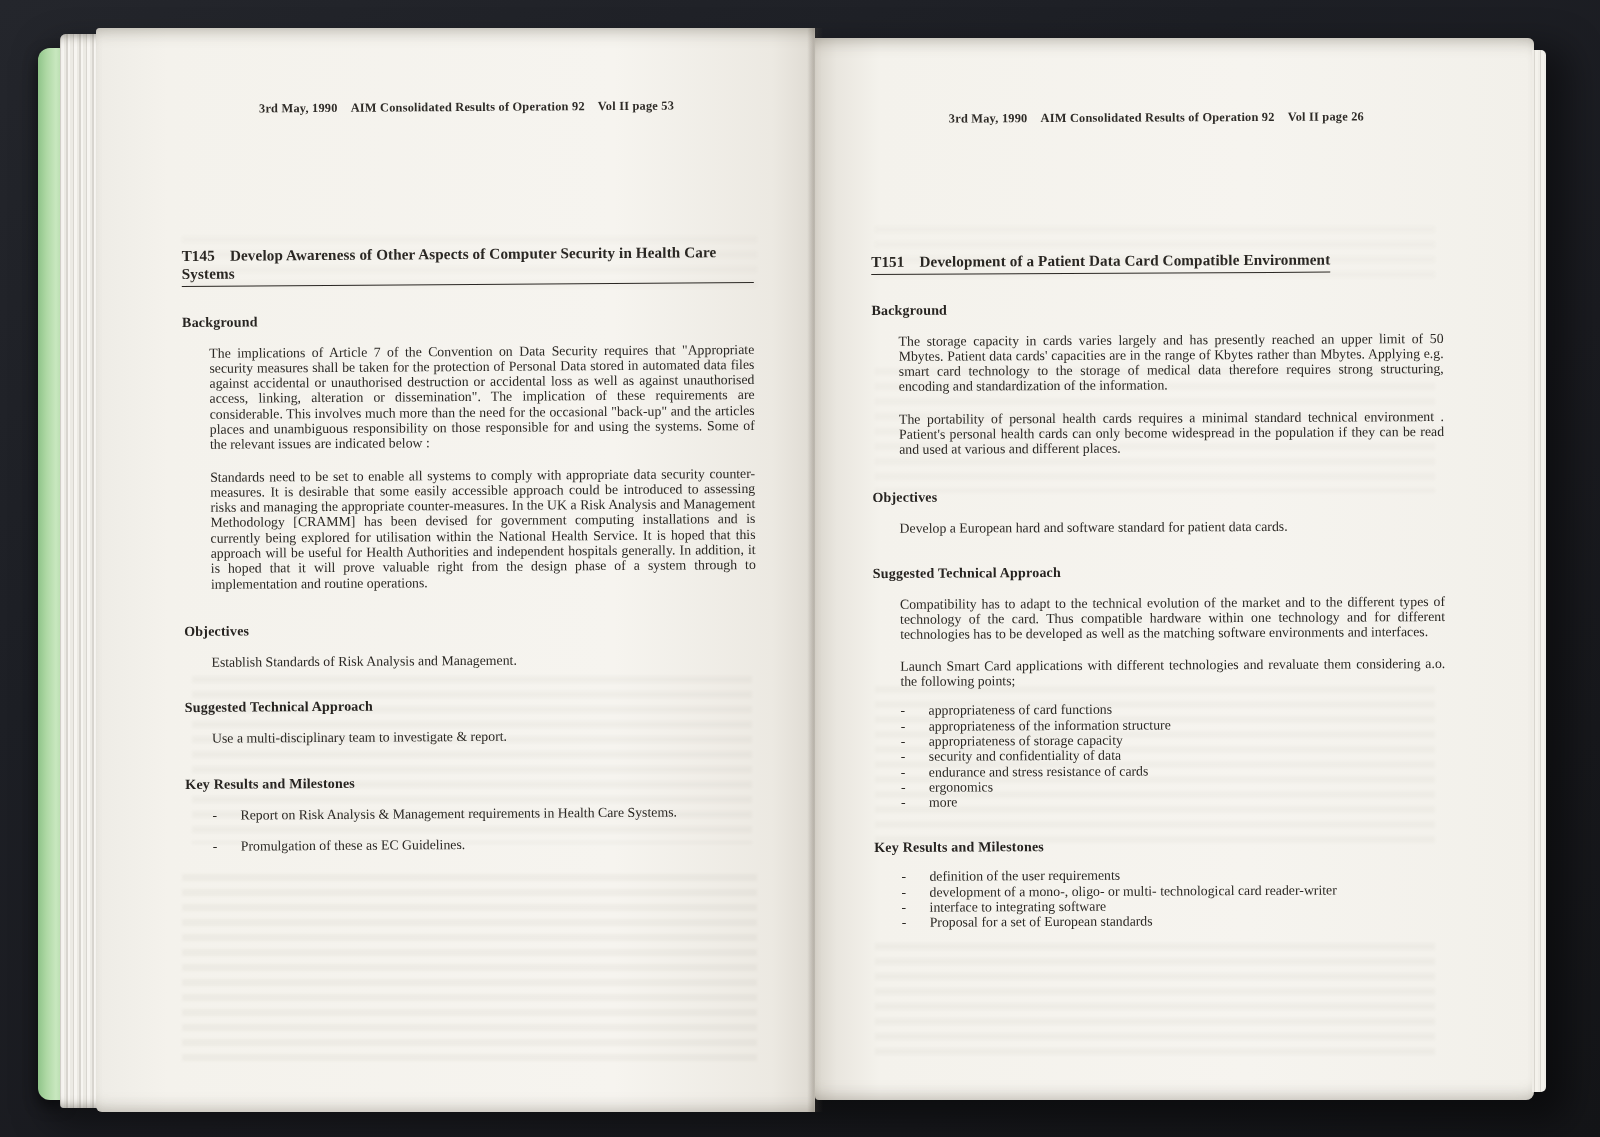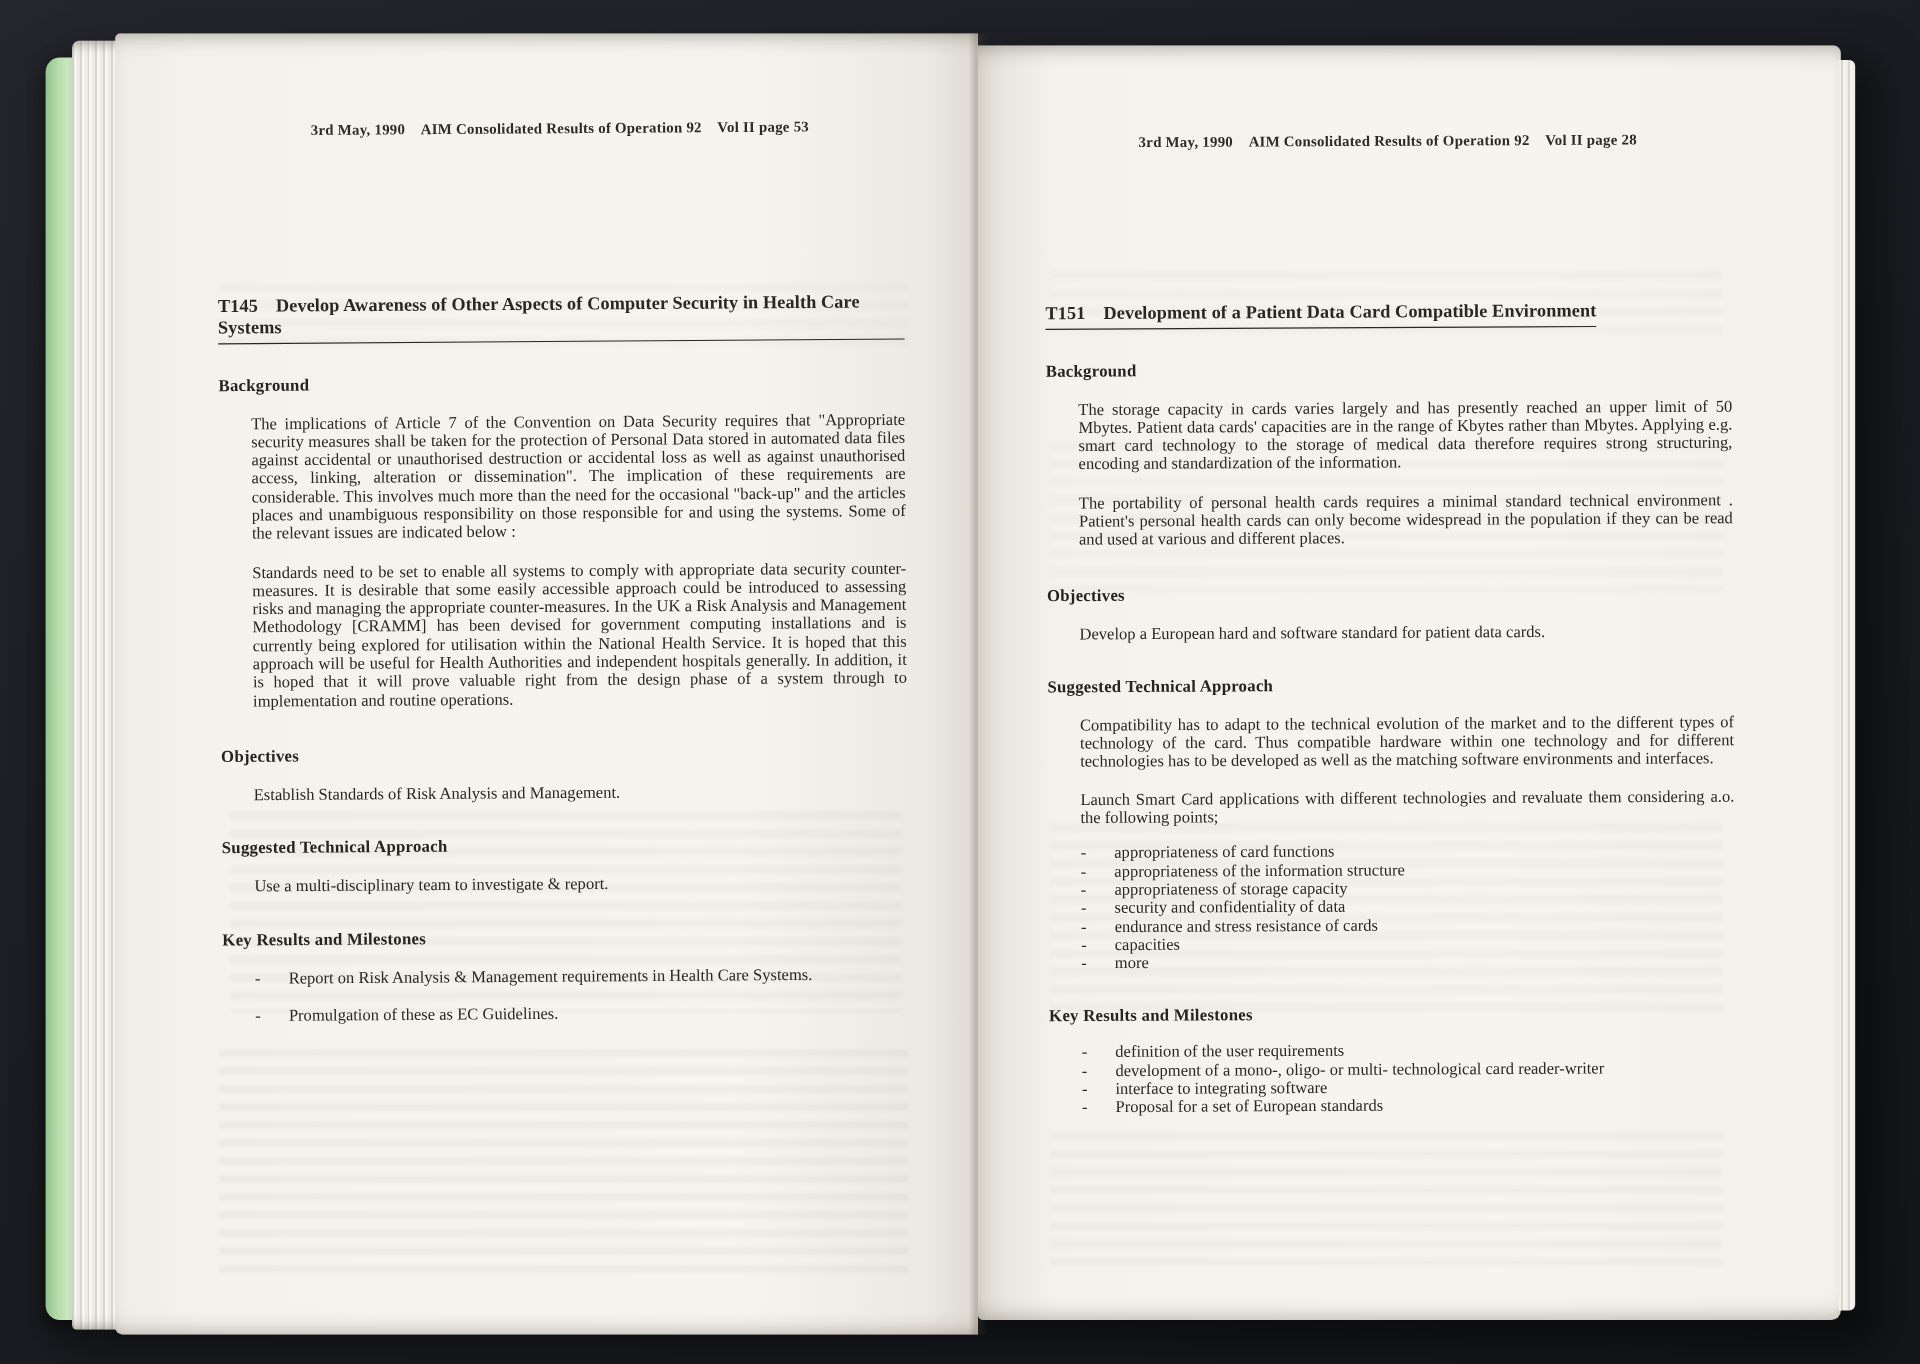--- a/index.html
+++ b/index.html
@@ -150,7 +150,7 @@
       <div class="running-header">
         <span>3rd May, 1990</span>
         <span>AIM Consolidated Results of Operation 92</span>
-        <span>Vol II page 28</span>
+        <span>Vol II page 26</span>
       </div>
 
       <div class="doc-title">

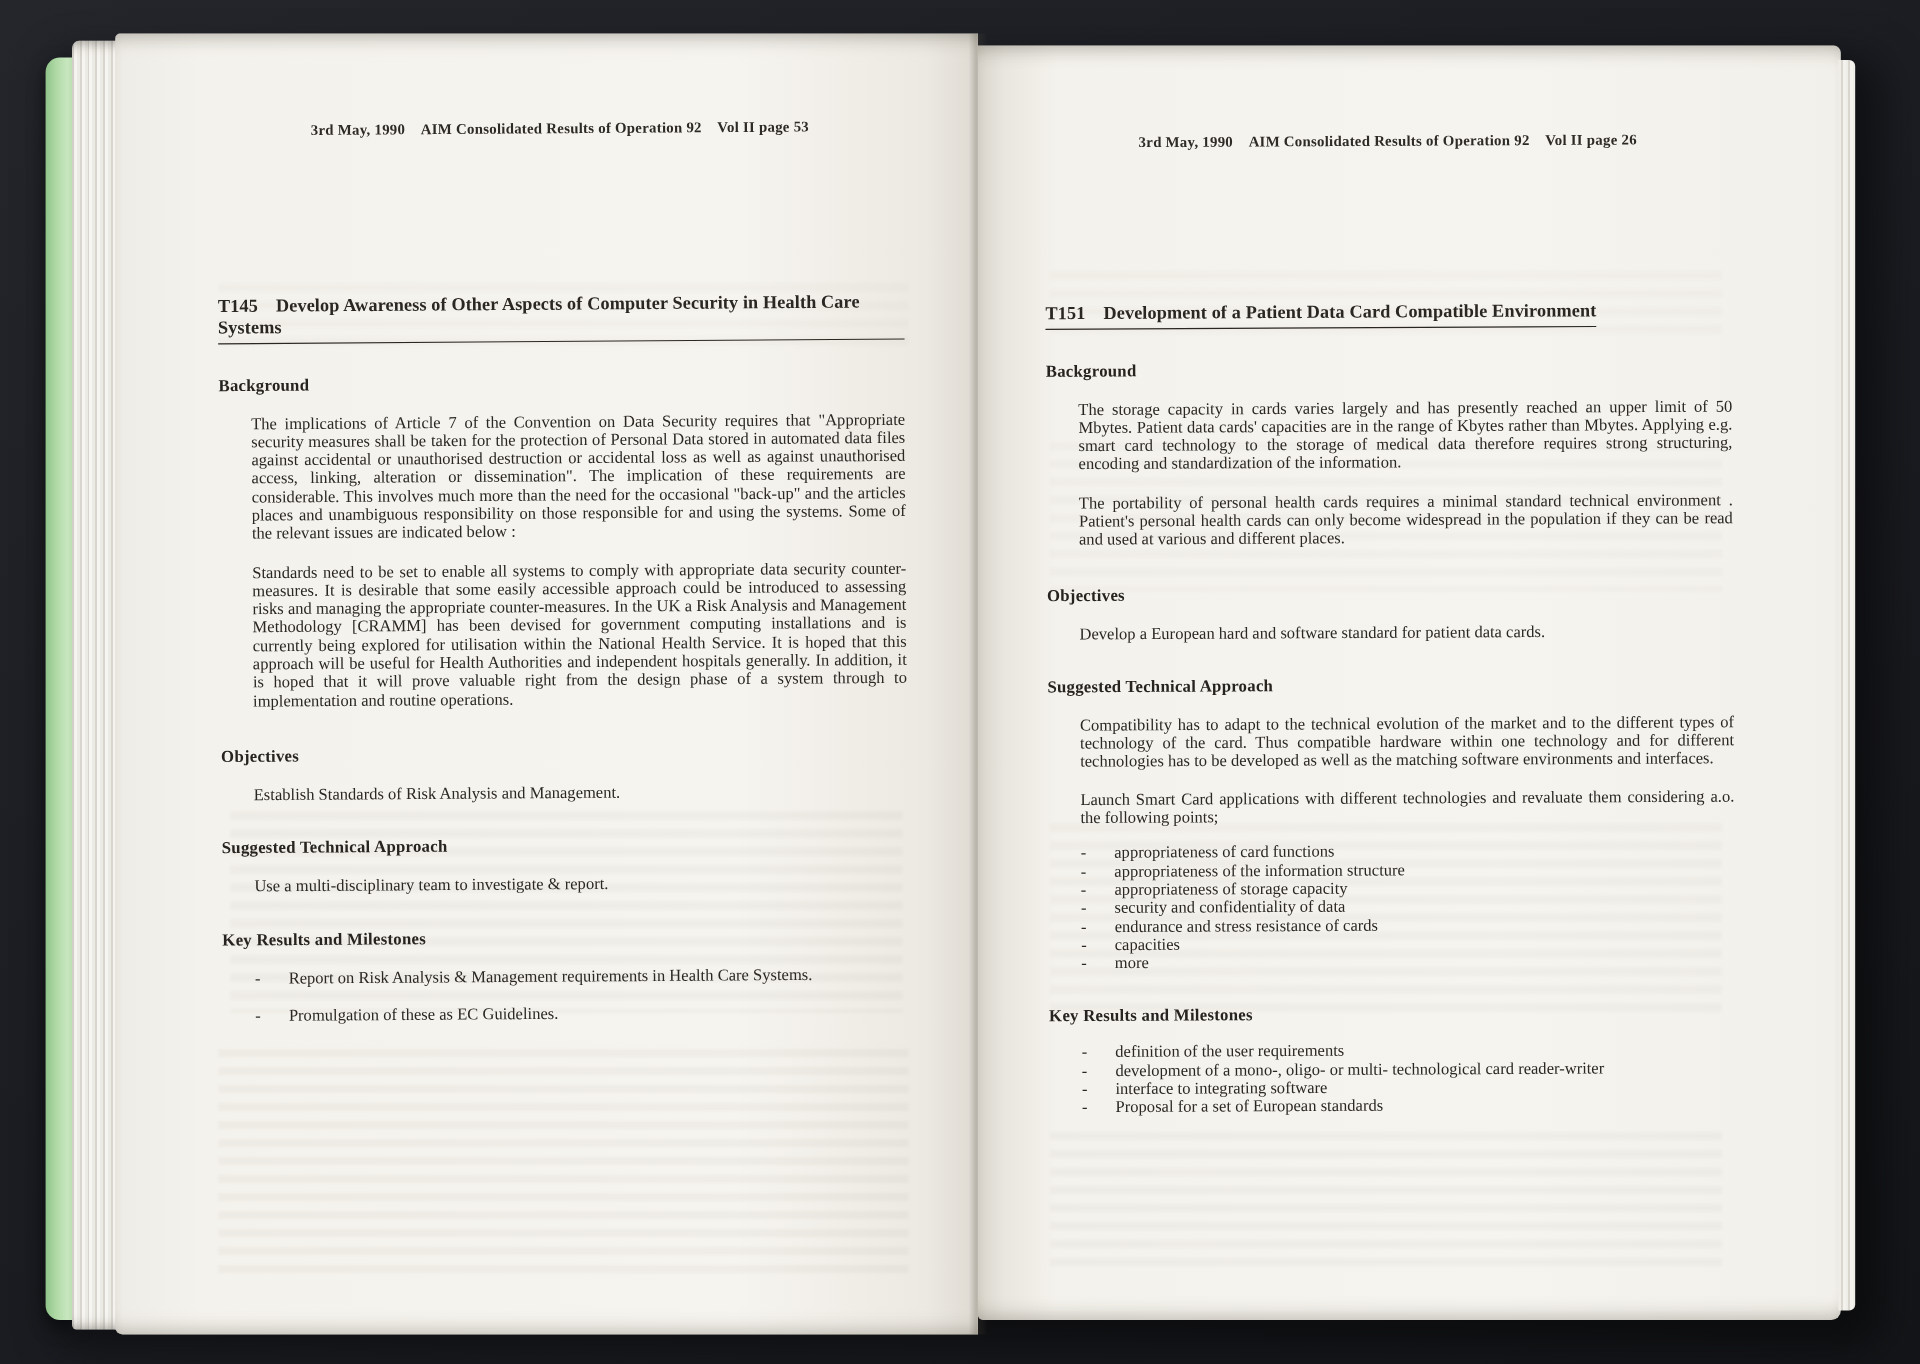--- a/index.html
+++ b/index.html
@@ -191,7 +191,7 @@
           </div>
         <div class="bitem">
             <span class="dash">-</span>
-            <span>capacities</span>
+            <span>ergonomics</span>
           </div>
         <div class="bitem">
             <span class="dash">-</span>

